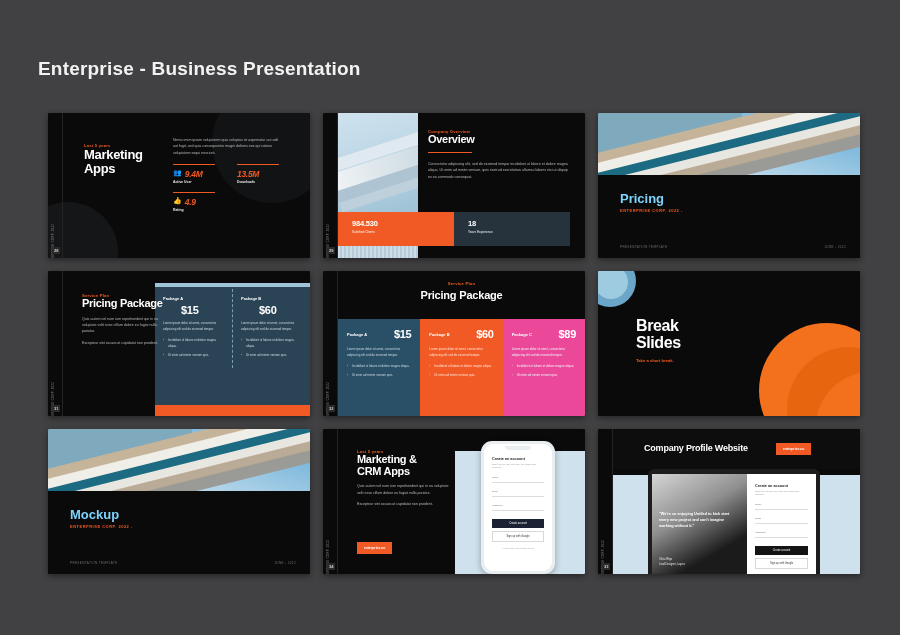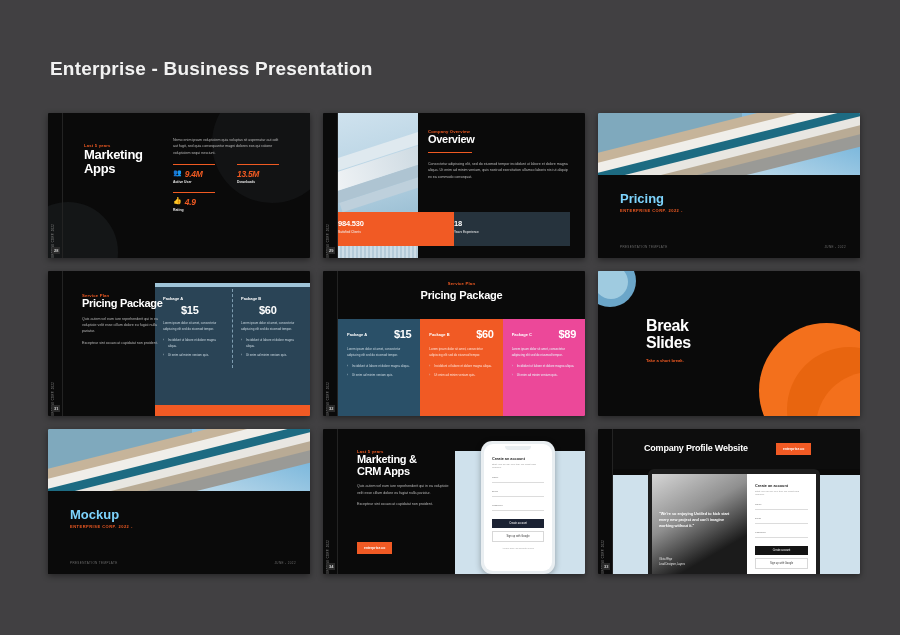--- a/index.html
+++ b/index.html
@@ -11,7 +11,7 @@
   }
   .page-title {
     position: absolute;
-    left: 50px; top: 58px;
+    left: 38px; top: 58px;
     font-size: 19px; font-weight: bold;
     color: #f2f2f2; letter-spacing: 0.2px;
   }

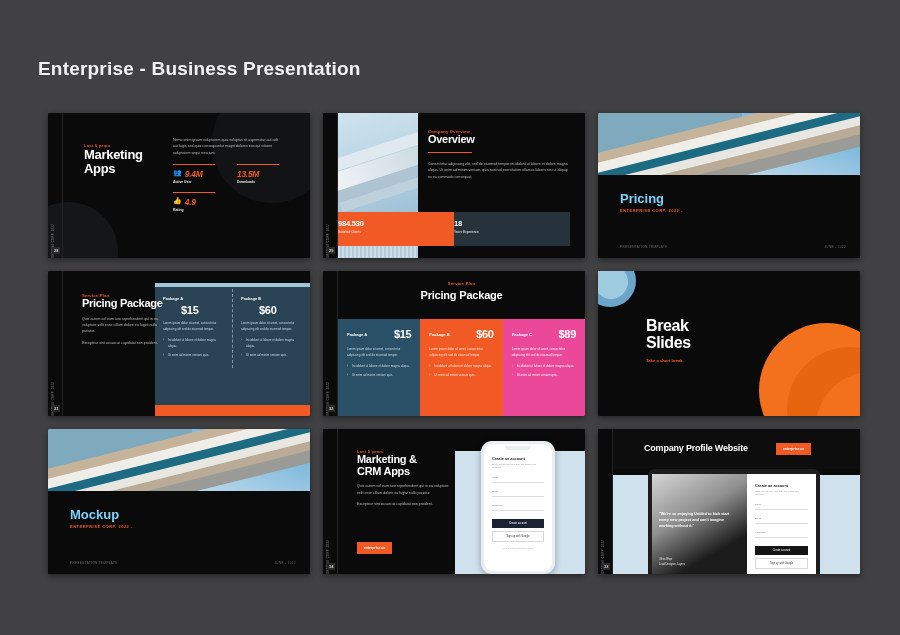--- a/index.html
+++ b/index.html
@@ -80,7 +80,7 @@
   .s2-title{ font-size:11px; }
   .s2-rule{ width:44px; height:1.4px; background:#f05a22; margin:6px 0 8px;}
   .s2-stats{ position:absolute; left:15px; bottom:12px; display:flex; width:232px; height:34px;}
-  .s2-box{ flex:1; padding:7px 0;}
+  .s2-box{ flex:1; padding:7px 14px;}
   .s2-box.orange{ background:#f15a24; }
   .s2-box.dark{ background:#26333d; }
   .s2-box.blue{ background:#5b9ec4; }

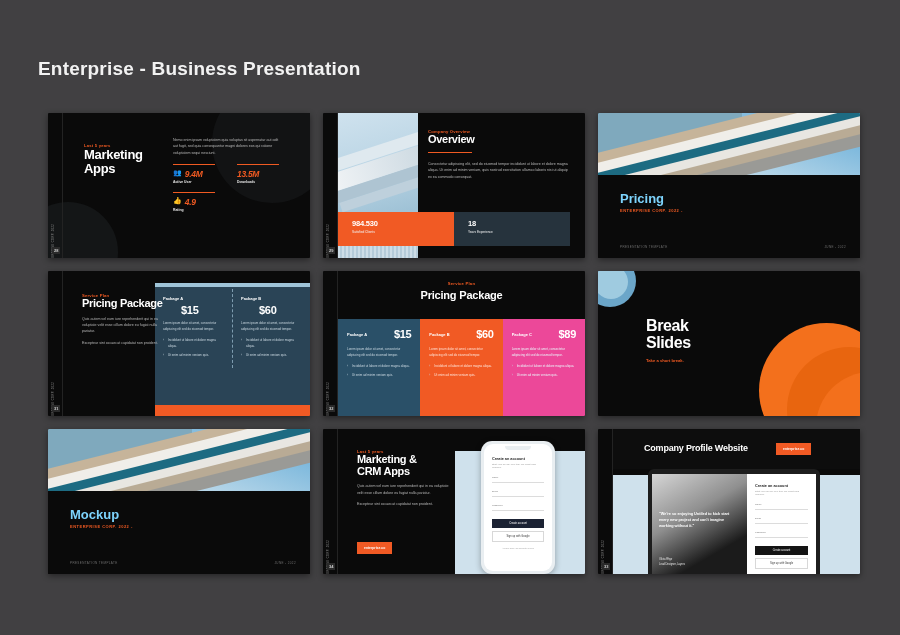--- a/index.html
+++ b/index.html
@@ -137,7 +137,7 @@
      background:#e8650f;}
   .s6-or3{ position:absolute; right:-66px; bottom:-66px; width:110px; height:110px; border-radius:50%;
      background:#f3701c;}
-  .s6-txt{ position:absolute; left:38px; top:46px;margin-left:10px;}
+  .s6-txt{ position:absolute; left:38px; top:46px;}
   .s6-title{ color:#fff; font-size:16px; font-weight:bold; line-height:1.08; letter-spacing:-0.4px;}
   .s6-sub{ color:#f05a22; font-size:4.2px; font-weight:bold; margin-top:6px;}
 

